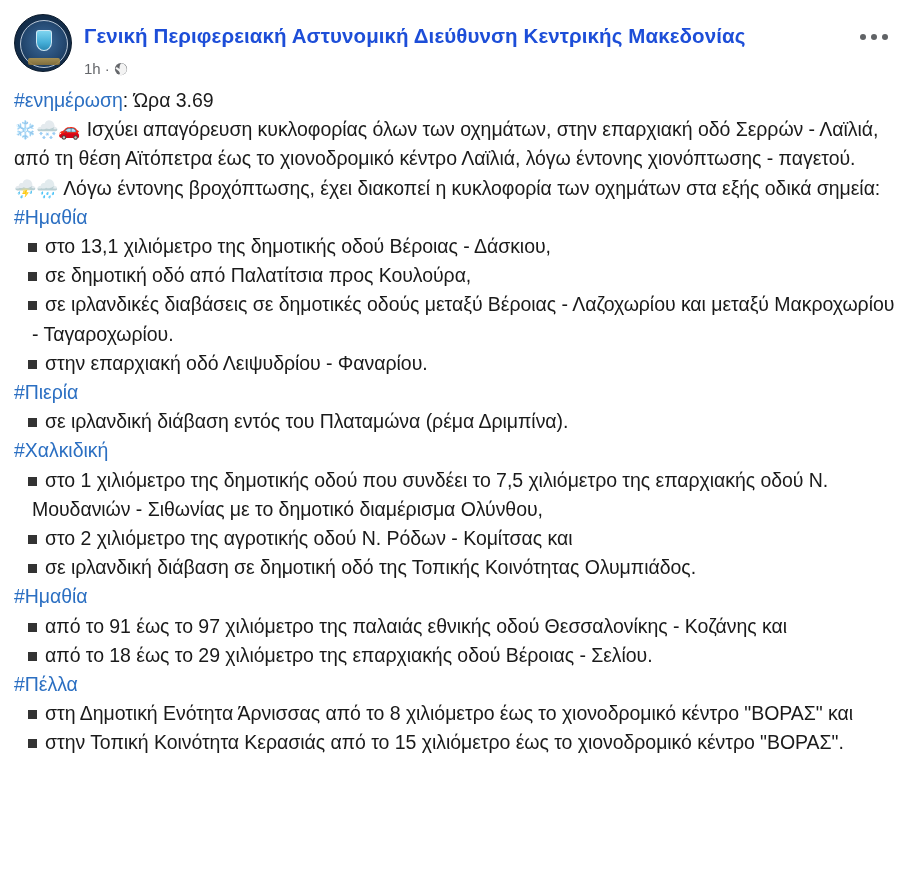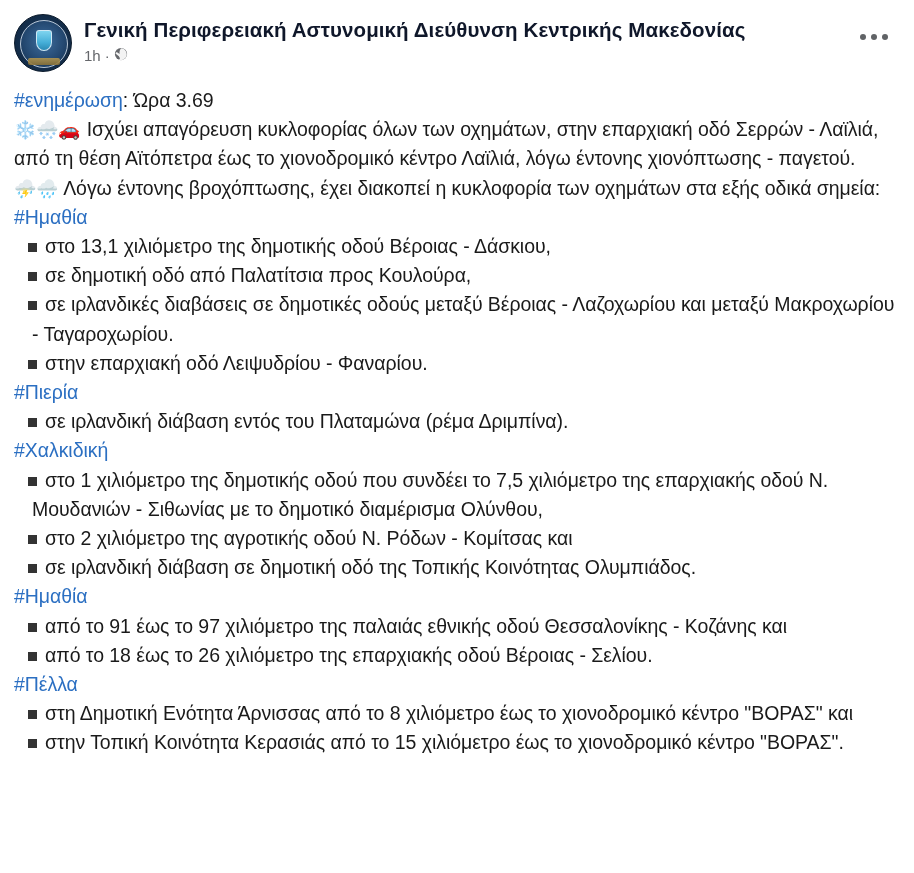--- a/index.html
+++ b/index.html
@@ -102,9 +102,10 @@
     font-size: 20.5px;
     font-weight: bold;
     line-height: 24px;
-    color: #0f172a;
+    color: #1d4ed8;
     letter-spacing: .1px;
     white-space: nowrap;
+    margin-top: 6px;
   }
   .meta-row {
     display: flex;

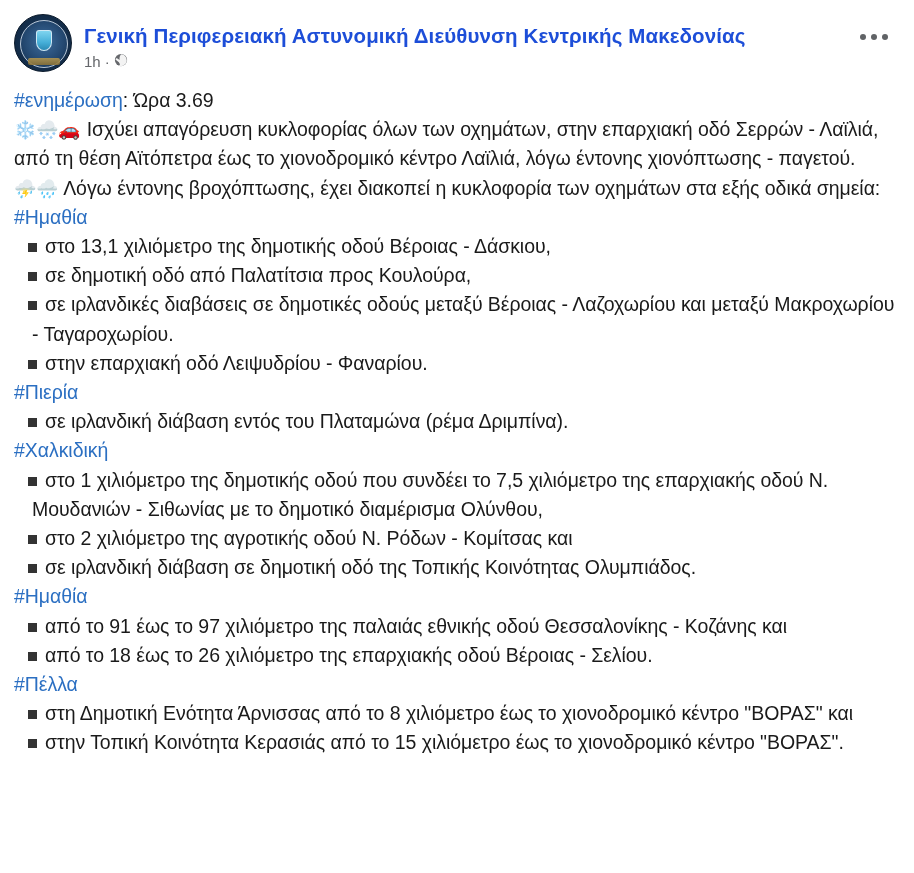--- a/index.html
+++ b/index.html
@@ -109,9 +109,9 @@
   }
   .meta-row {
     display: flex;
-    align-items: flex-start;
+    align-items: center;
     gap: 4px;
-    margin-top: 5px;
+    margin-top: 12px;
     font-size: 15px;
     color: #65676b;
     line-height: 18px;

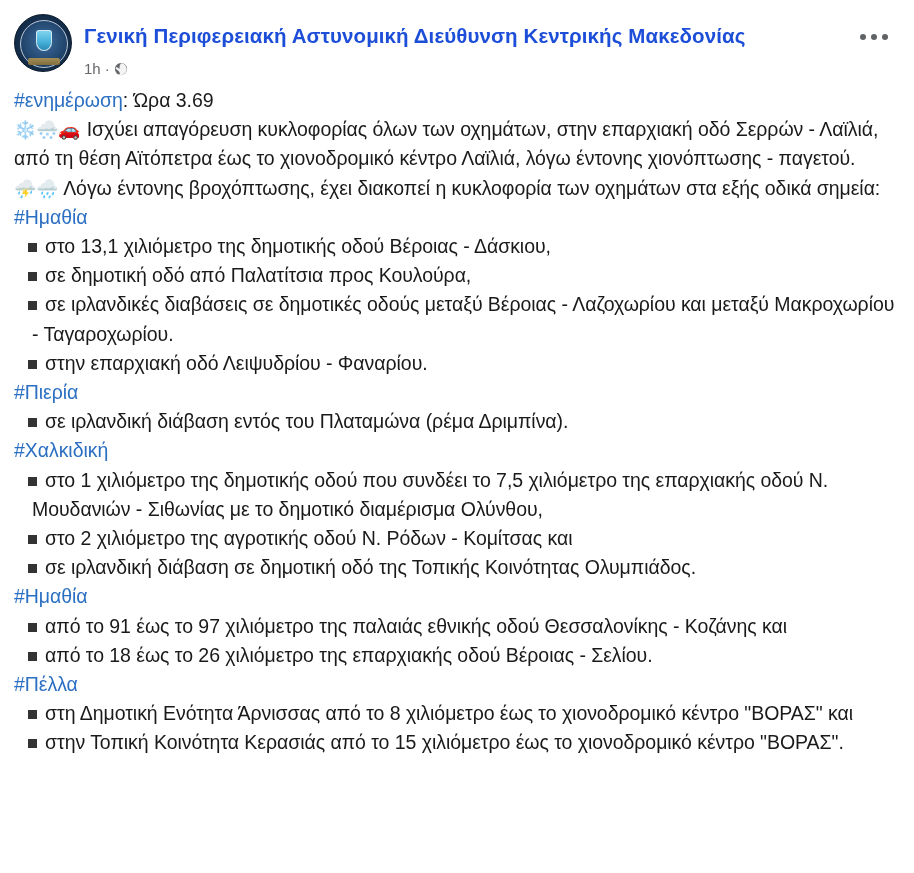--- a/index.html
+++ b/index.html
@@ -275,7 +275,7 @@
       <span class="sq"></span><span>από το 91 έως το 97 χιλιόμετρο της παλαιάς εθνικής οδού Θεσσαλονίκης - Κοζάνης και</span>
     </div>
     <div class="line bullet-line">
-      <span class="sq"></span><span>από το 18 έως το 26 χιλιόμετρο της επαρχιακής οδού Βέροιας - Σελίου.</span>
+      <span class="sq"></span><span>από το 18 έως το 29 χιλιόμετρο της επαρχιακής οδού Βέροιας - Σελίου.</span>
     </div>
 
     <div class="line">

